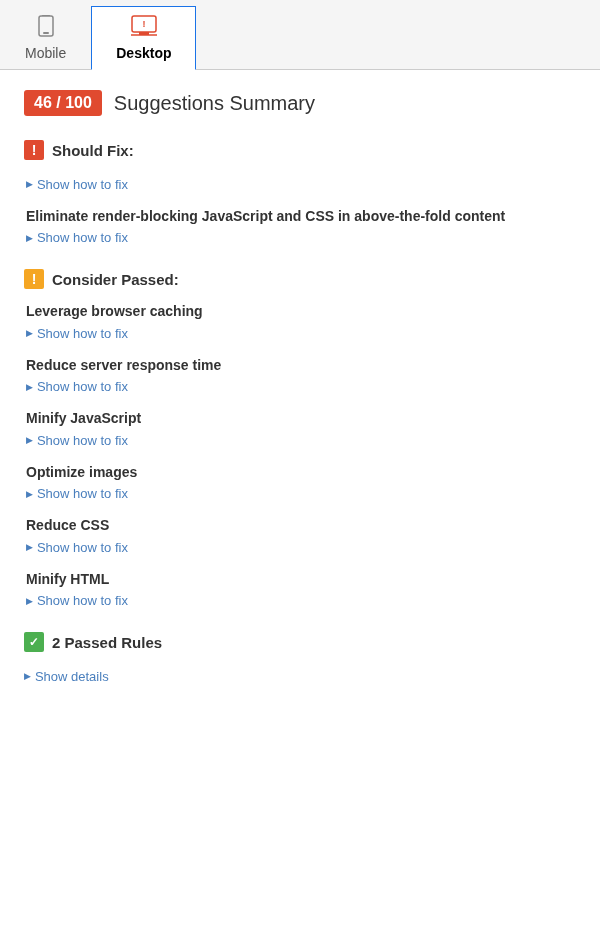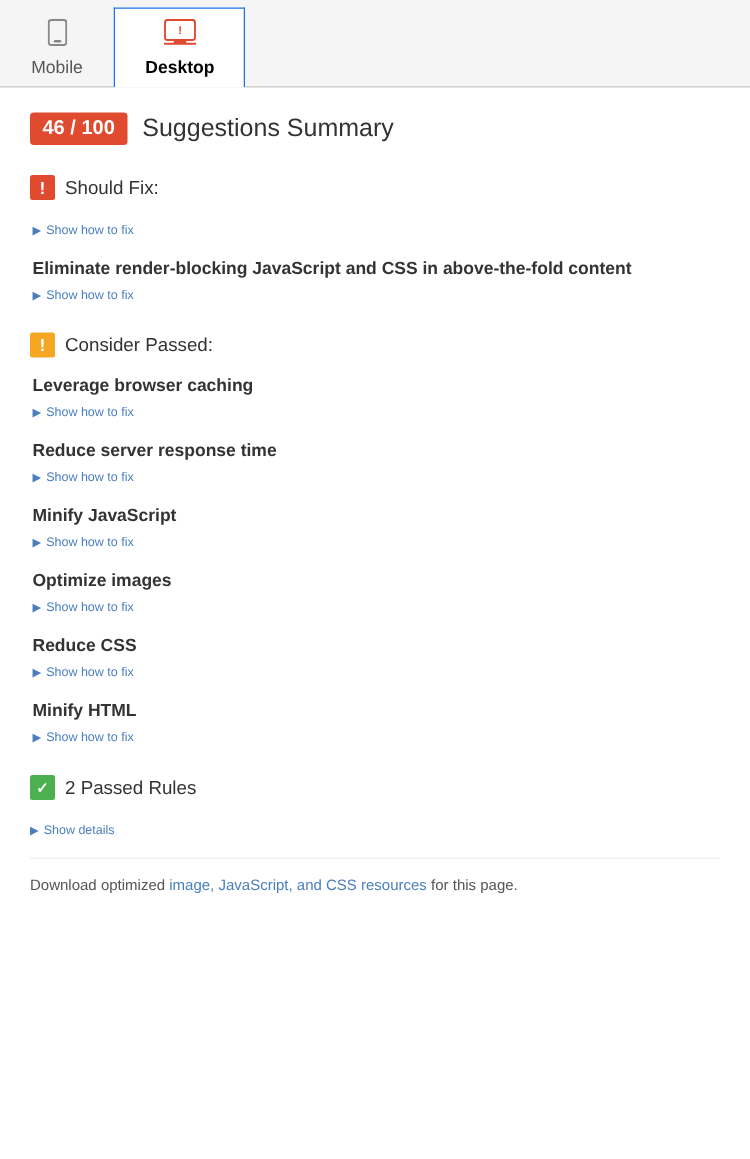--- a/index.html
+++ b/index.html
@@ -116,7 +116,7 @@
     }
     .section-title {
       font-size: 15px;
-      font-weight: normal;
+      font-weight: bold;
       color: #333;
     }
 

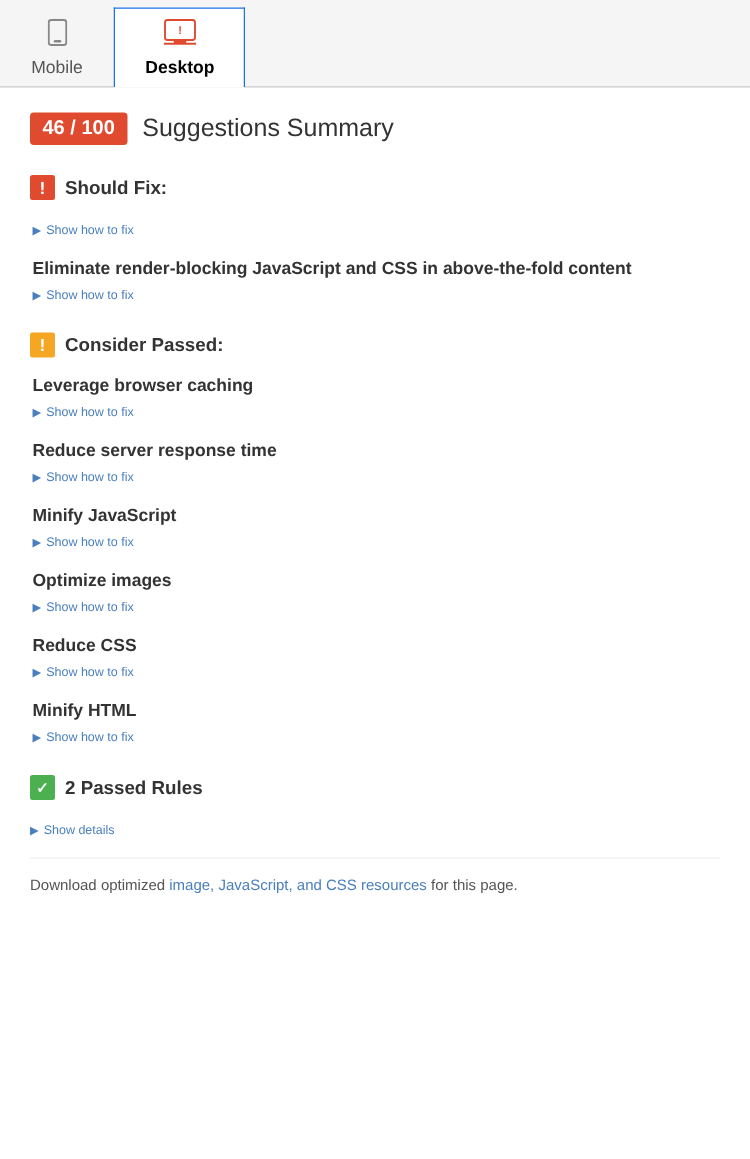--- a/index.html
+++ b/index.html
@@ -133,7 +133,7 @@
     }
     .show-link {
       color: #4a7fbd;
-      font-size: 10px;
+      font-size: 13px;
       cursor: pointer;
       display: inline-flex;
       align-items: center;

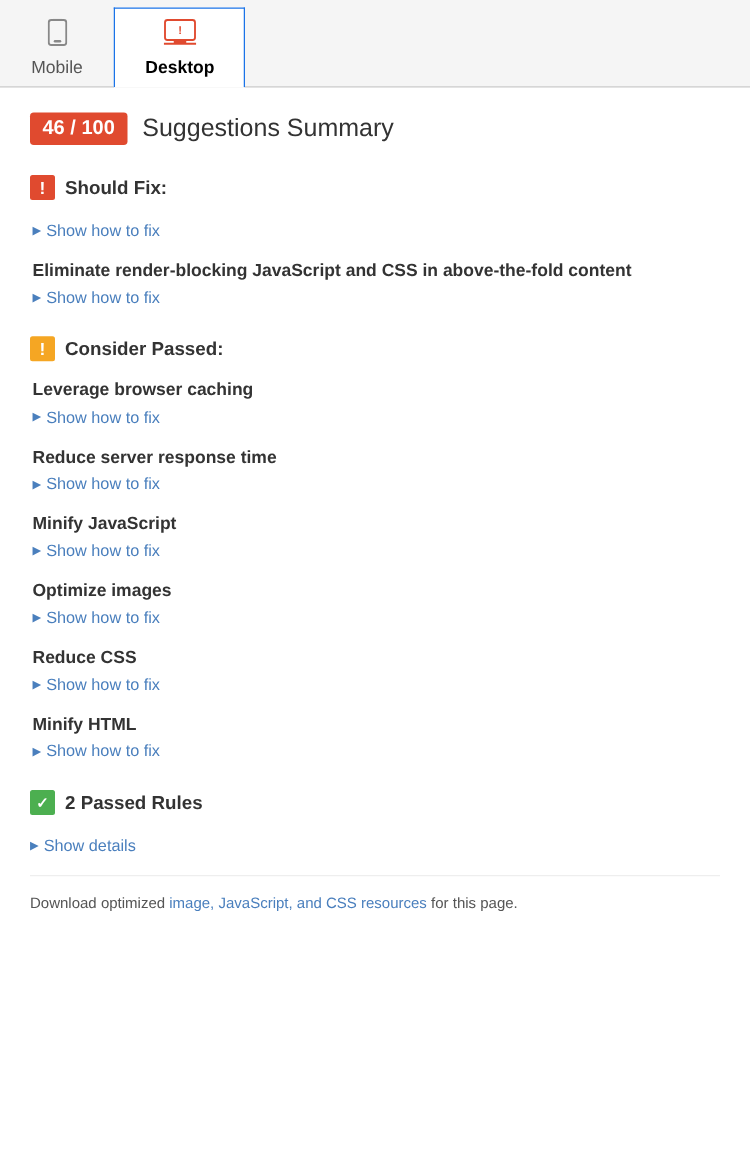--- a/index.html
+++ b/index.html
@@ -263,9 +263,6 @@
     <a class="show-link">Show details</a>
   </div>
 
-  <div class="footer-text">
-    <span>Download optimized </span><a class="footer-link">image, JavaScript, and CSS resources</a><span> for this page.</span>
-  </div>
 
 </div>
 

